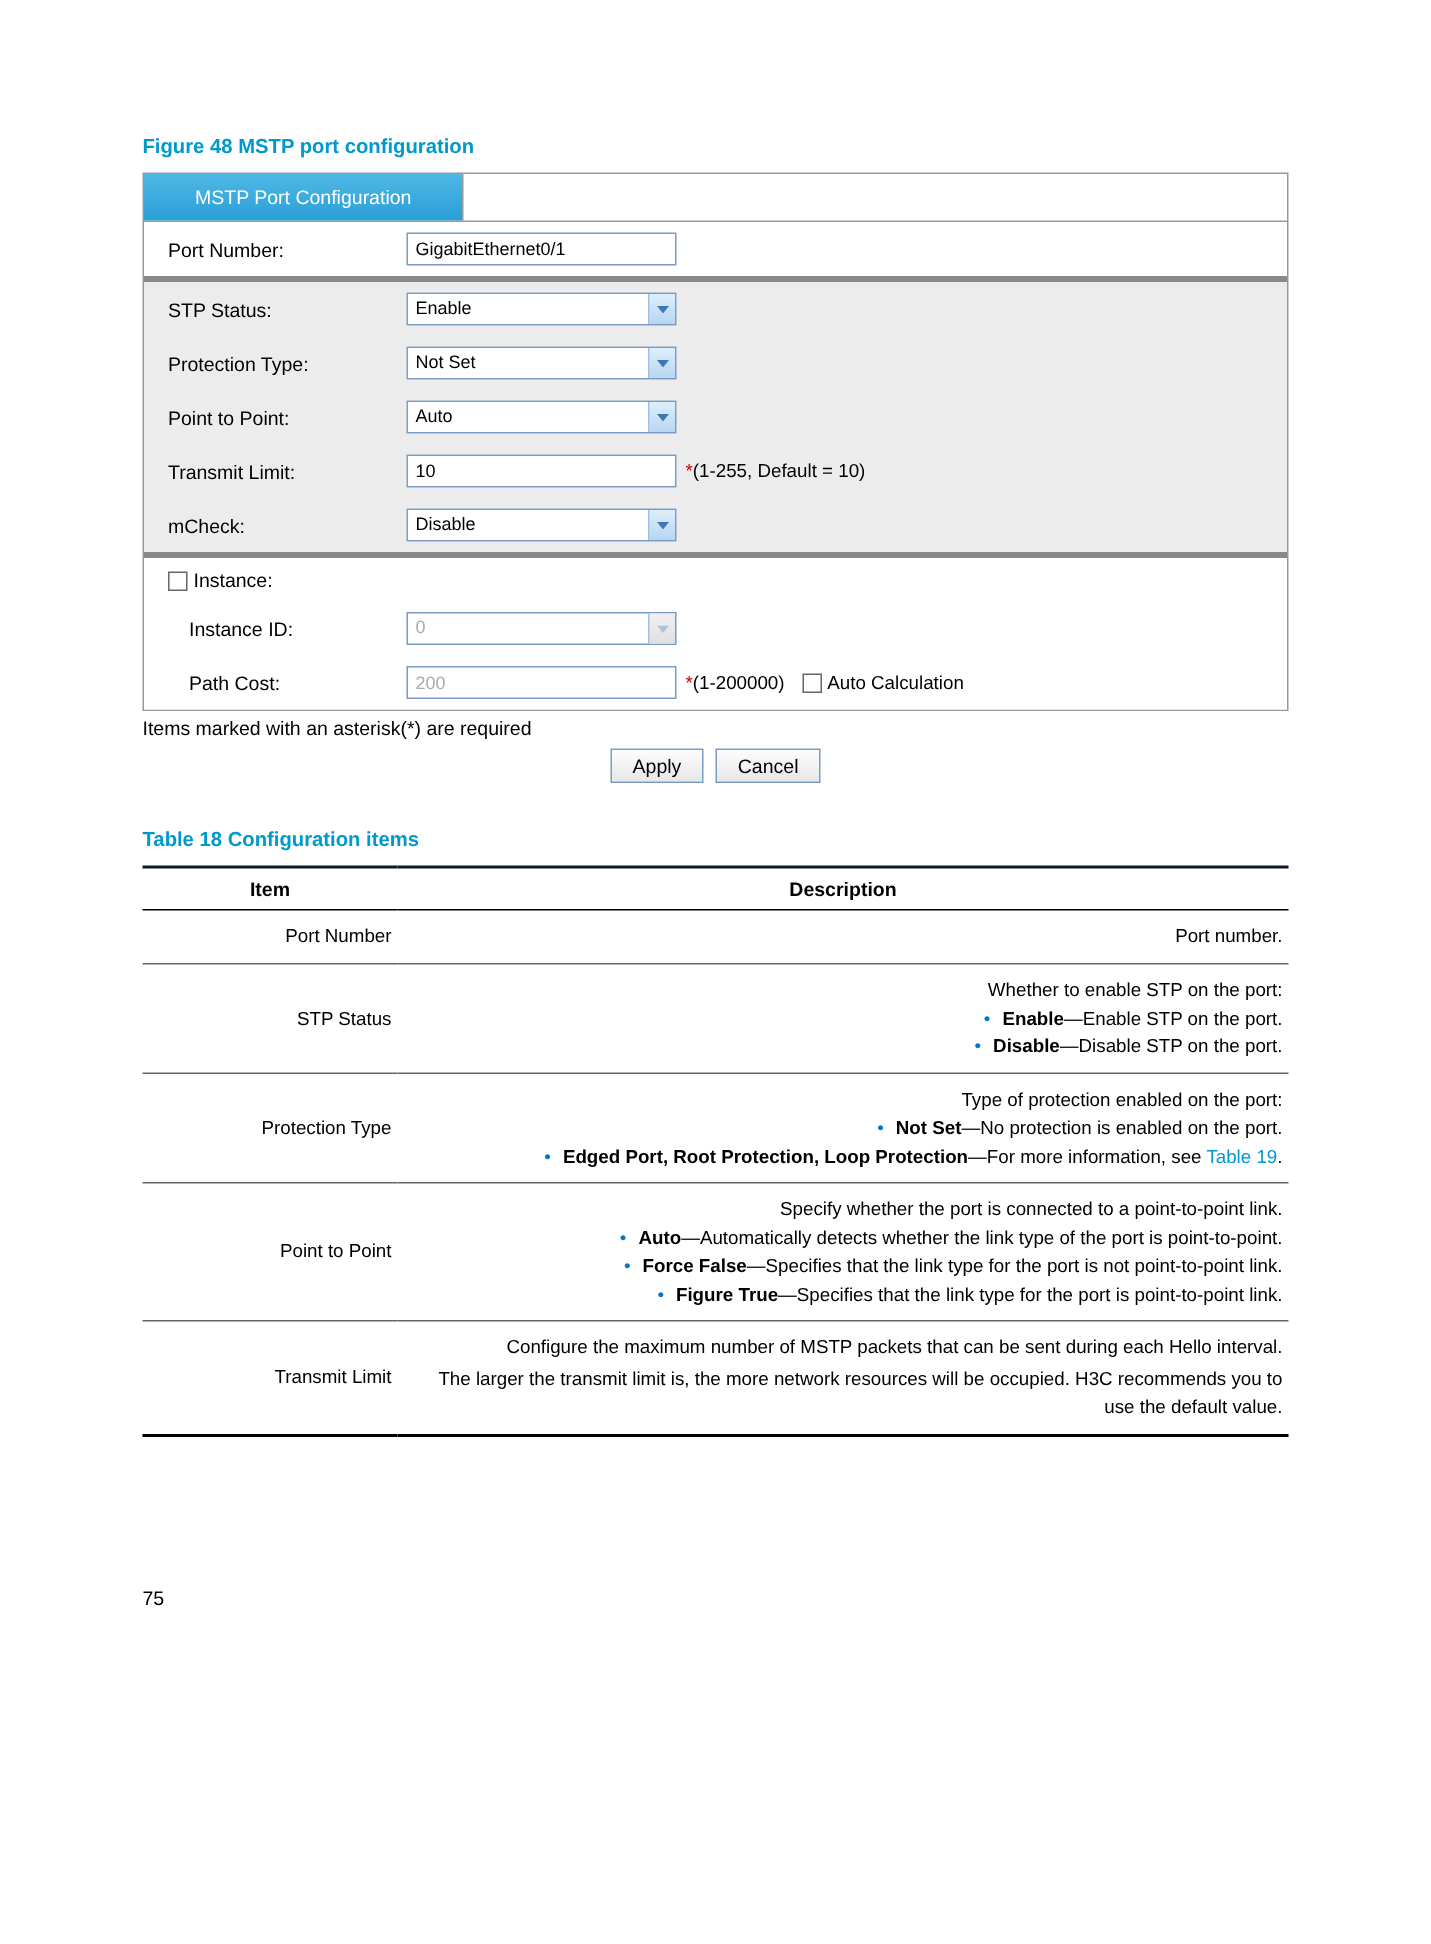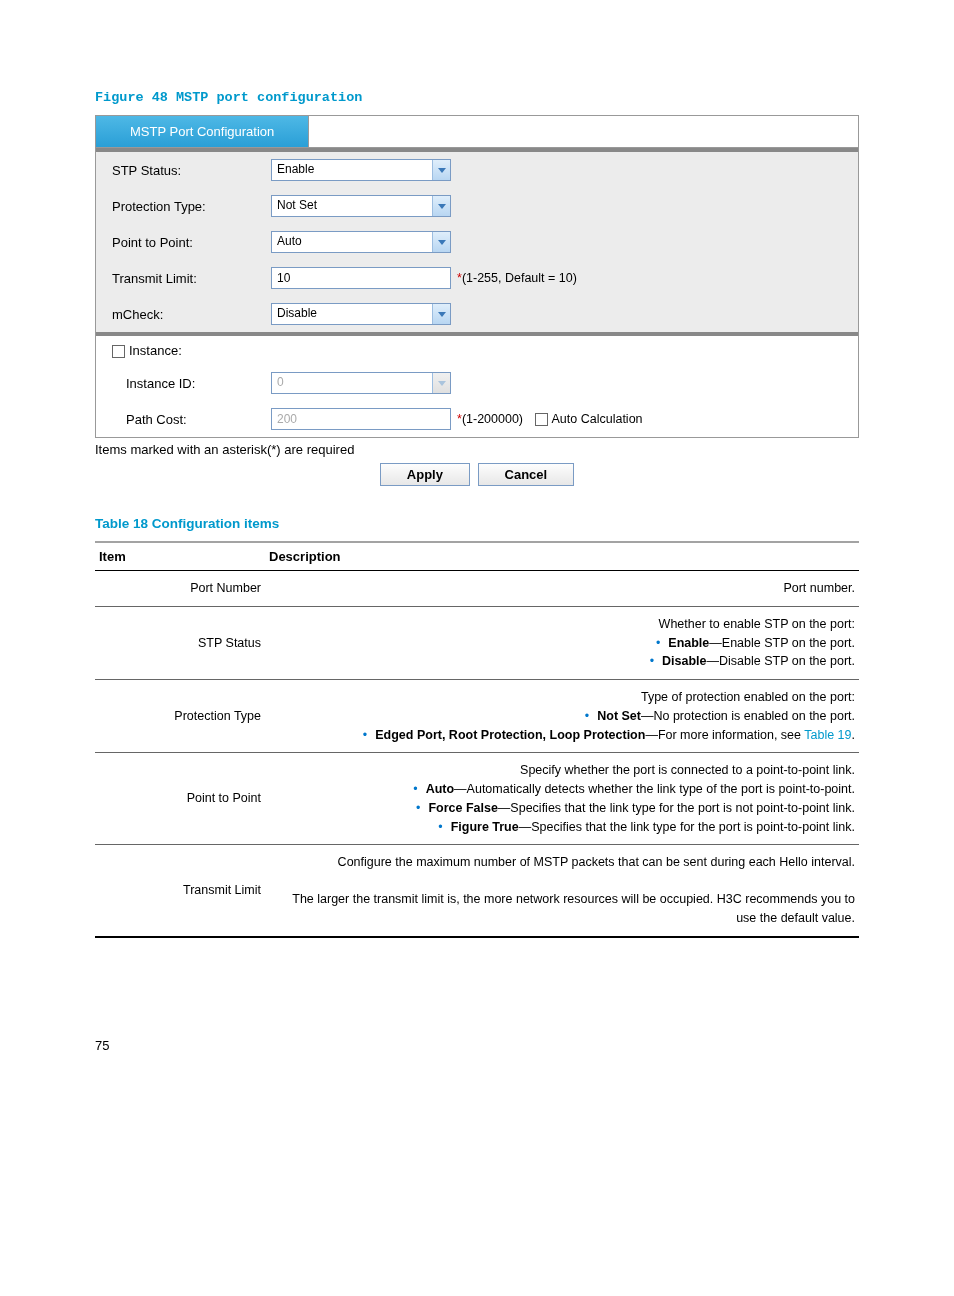--- a/index.html
+++ b/index.html
@@ -17,7 +17,7 @@
     font-weight: bold;
     font-size: 13.5px;
     margin-bottom: 10px;
-    font-family: Liberation Mono, monospace;
+    font-family: Liberation Sans, sans-serif;
   }
   .panel {
     border: 1px solid #999;

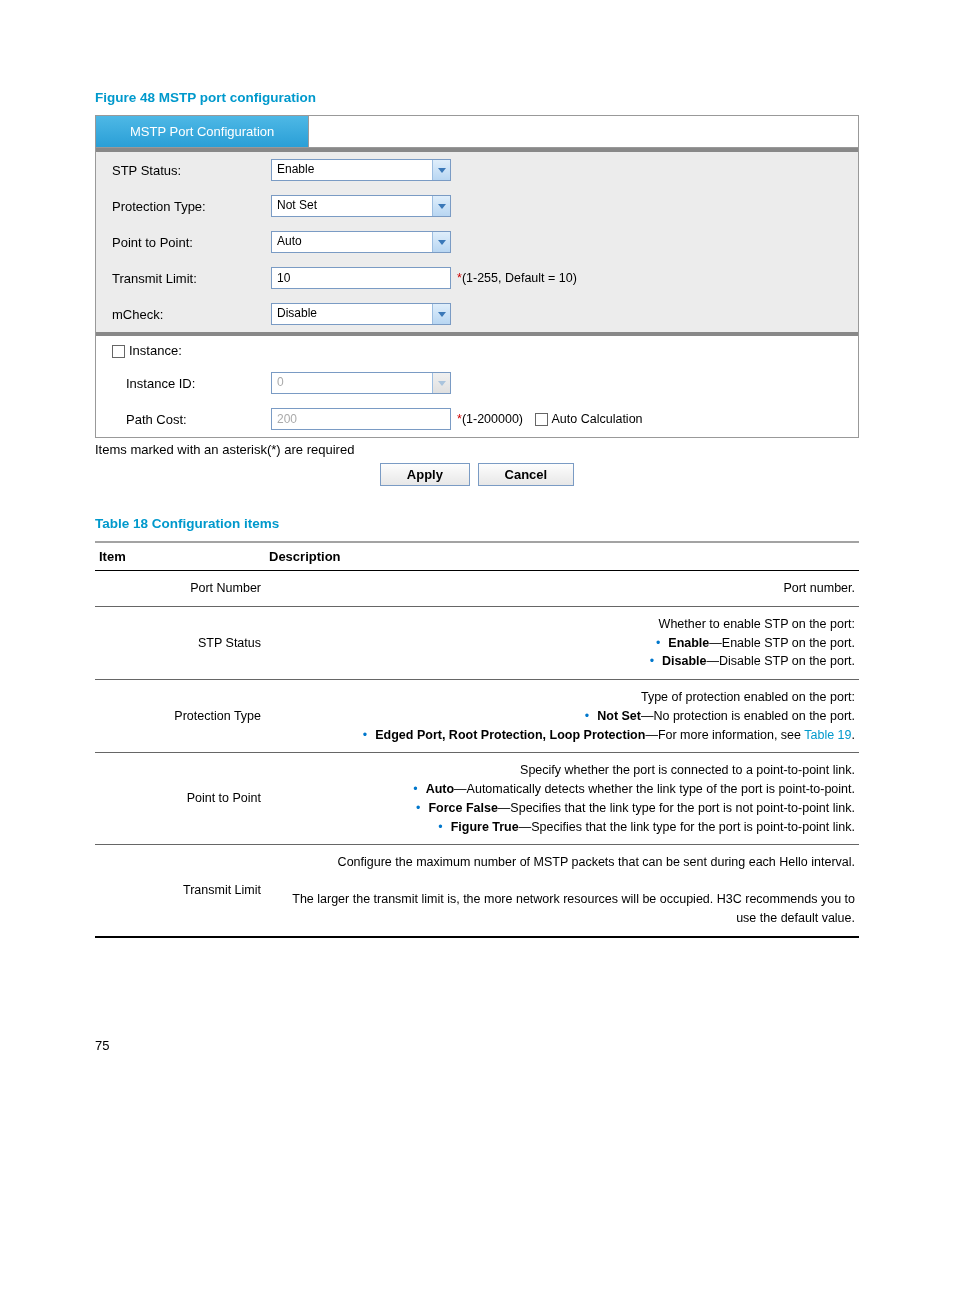--- a/index.html
+++ b/index.html
@@ -157,6 +157,10 @@
     <div class="tab">MSTP Port Configuration</div>
   </div>
 
+  <div class="form-row white">
+    <div class="form-label">Port Number:</div>
+    <input class="text-input" value="GigabitEthernet0/1" style="">
+  </div>
   <div class="sep"></div>
 
   <div class="form-row">

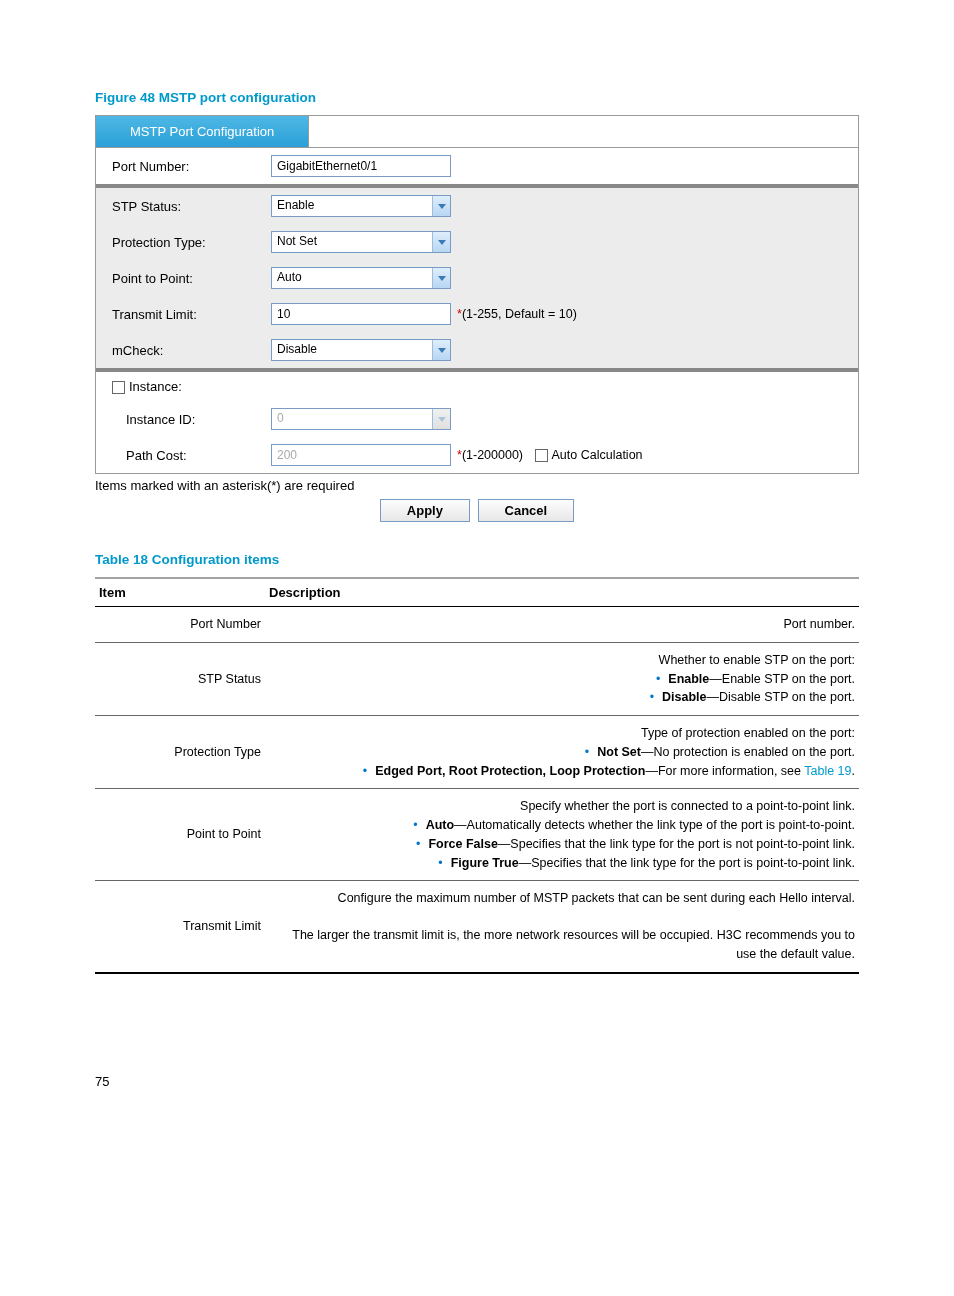--- a/index.html
+++ b/index.html
@@ -104,11 +104,10 @@
     display: inline-block;
     border: 1px solid #7a9bc4;
     background: linear-gradient(#fdfdfd,#e7e7e7);
-    padding: 3px 26px;
+    padding: 3px 14px;
     font-size: 13px;
     margin: 0 2px;
     cursor: pointer;
-    font-weight: bold;
   }
   
   .tbl-title {

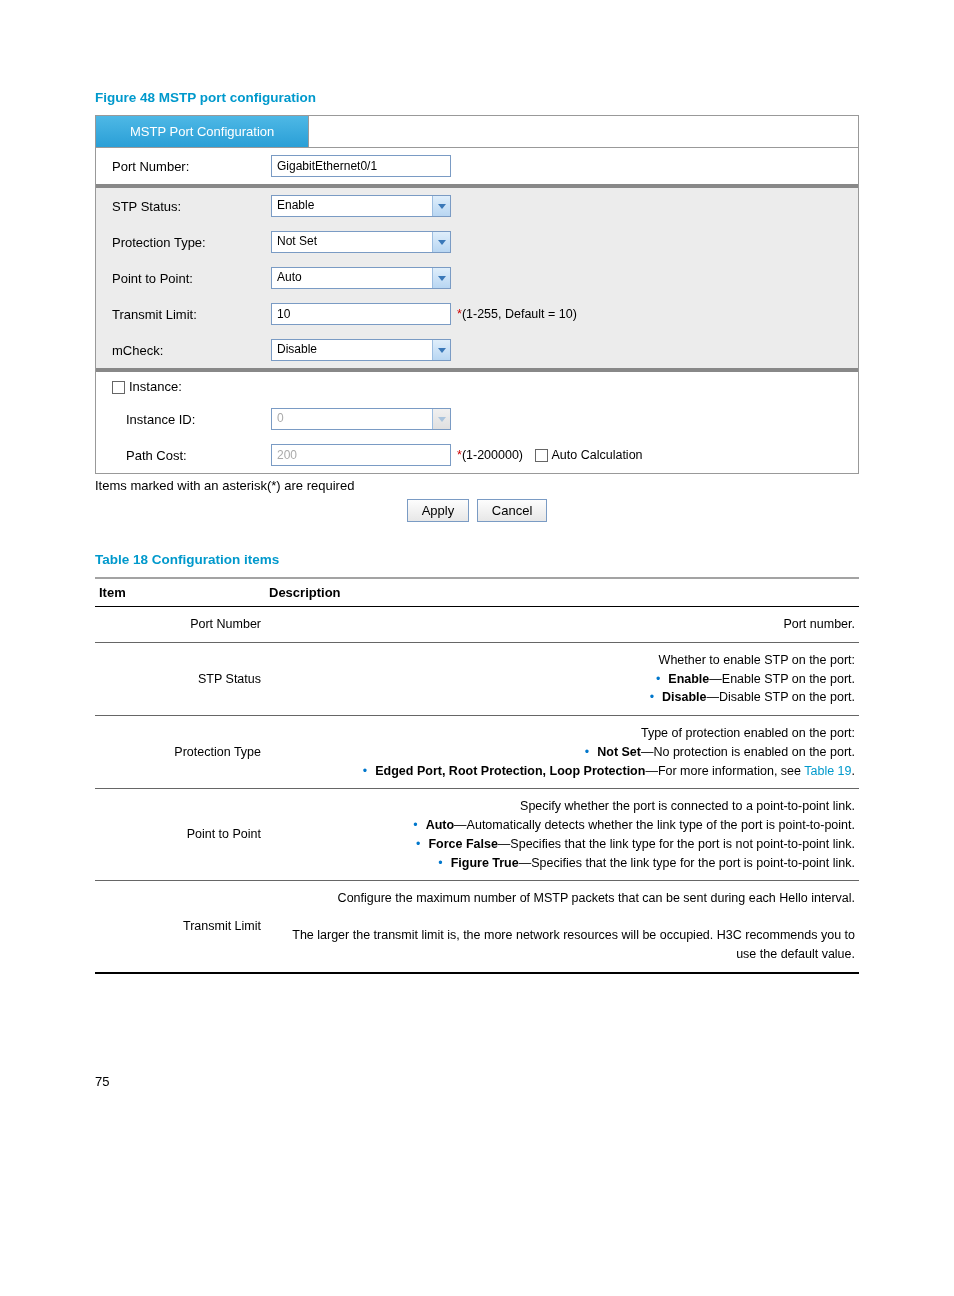--- a/index.html
+++ b/index.html
@@ -123,9 +123,9 @@
     font-family: "Helvetica Neue", Arial, sans-serif;
   }
   table.desc th {
-    text-align: left;
+    text-align: center;
     font-weight: bold;
-    border-top: 2px solid #a3a3a3;
+    border-top: 2px solid #0f172a;
     border-bottom: 1px solid #000;
     padding: 6px 4px;
     font-size: 13px;

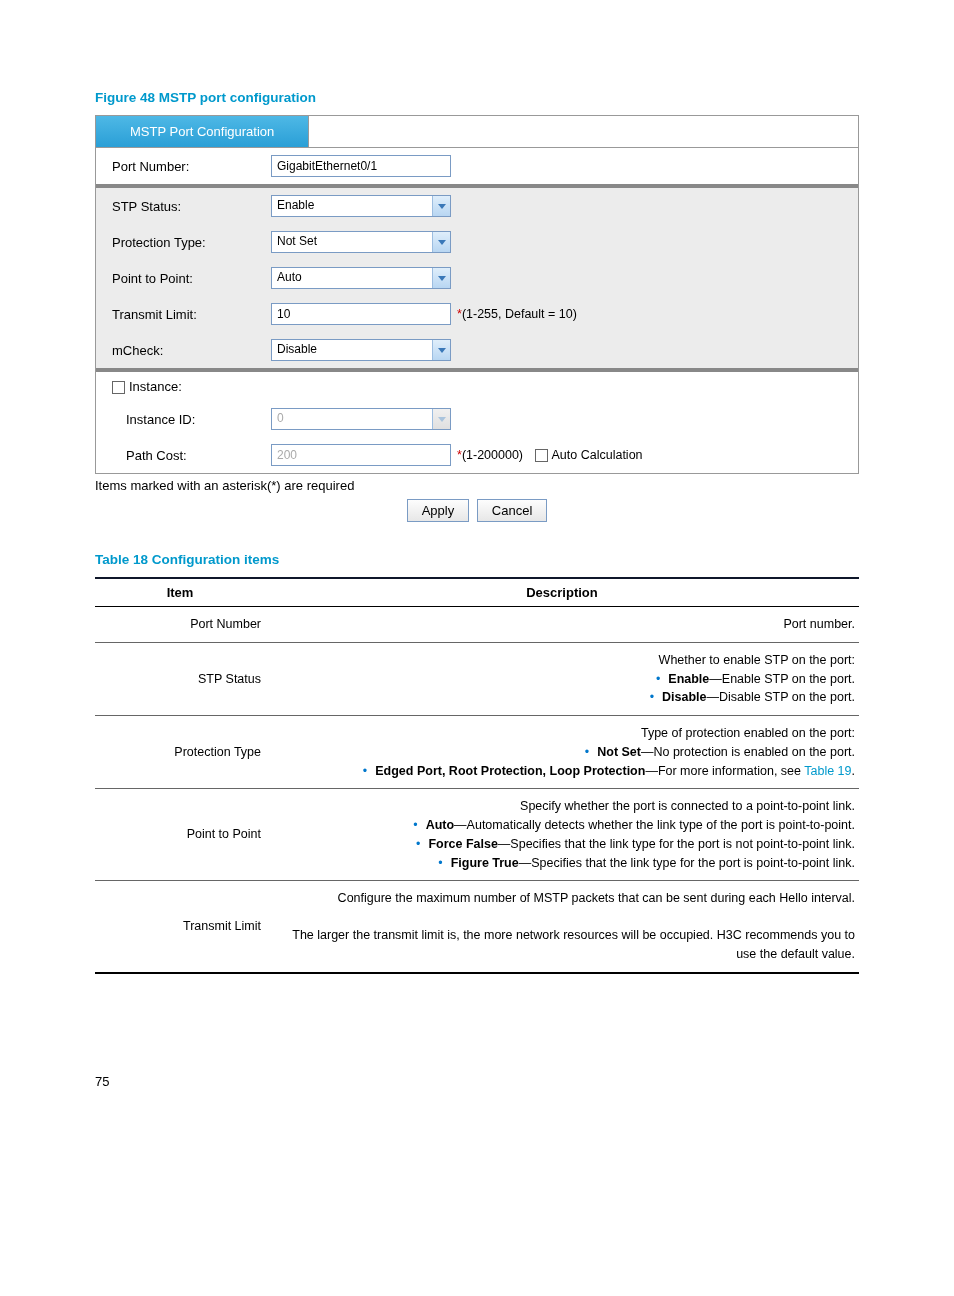--- a/index.html
+++ b/index.html
@@ -298,7 +298,7 @@
   <tr class="last">
     <td class="item">Transmit Limit</td>
     <td>
-      <div style="margin-bottom:18px">Configure the maximum number of MSTP packets that can be sent during each Hello interval.</div>
+      <div style="margin-bottom:2px">Configure the maximum number of MSTP packets that can be sent during each Hello interval.</div>
       <div>The larger the transmit limit is, the more network resources will be occupied. H3C recommends you to use the default value.</div>
     </td>
   </tr>

